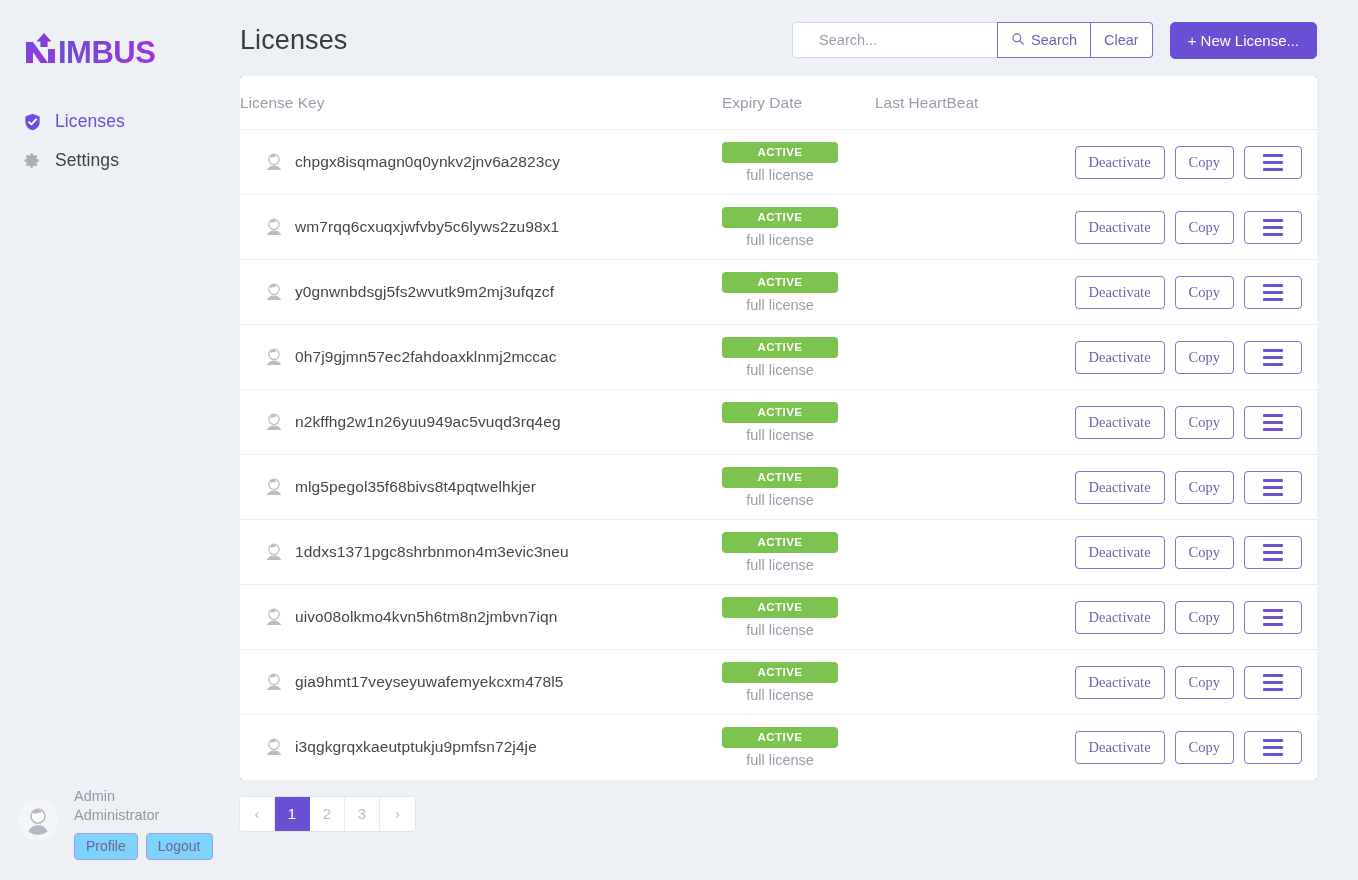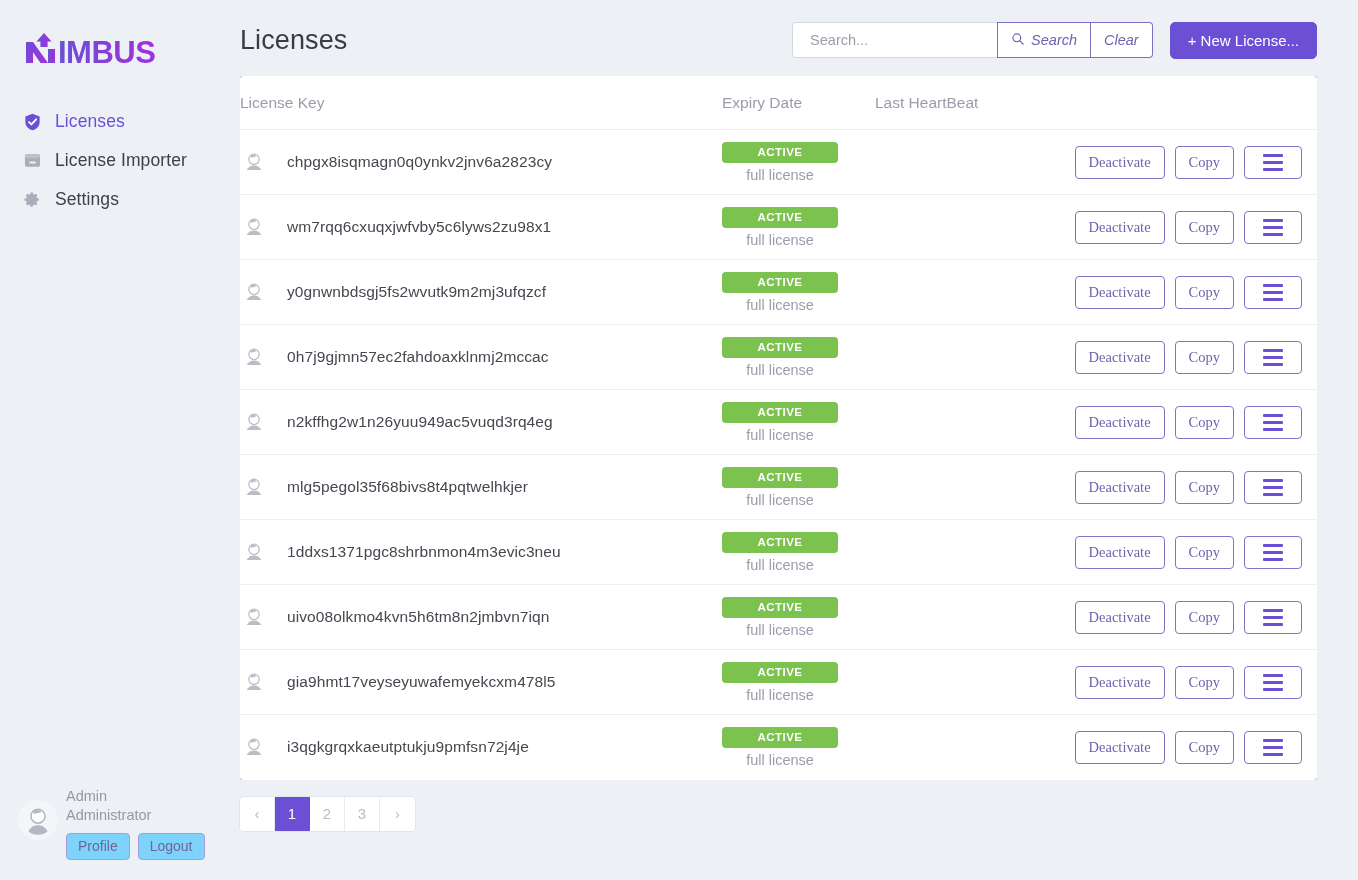--- a/index.html
+++ b/index.html
@@ -156,7 +156,7 @@
     border-right: none;
     border-radius: 4px 0 0 4px;
     background: #fff;
-    padding: 0 17px;
+    padding: 0 26px;
     font-size: 14.5px;
     font-family: inherit;
     color: #a16207;

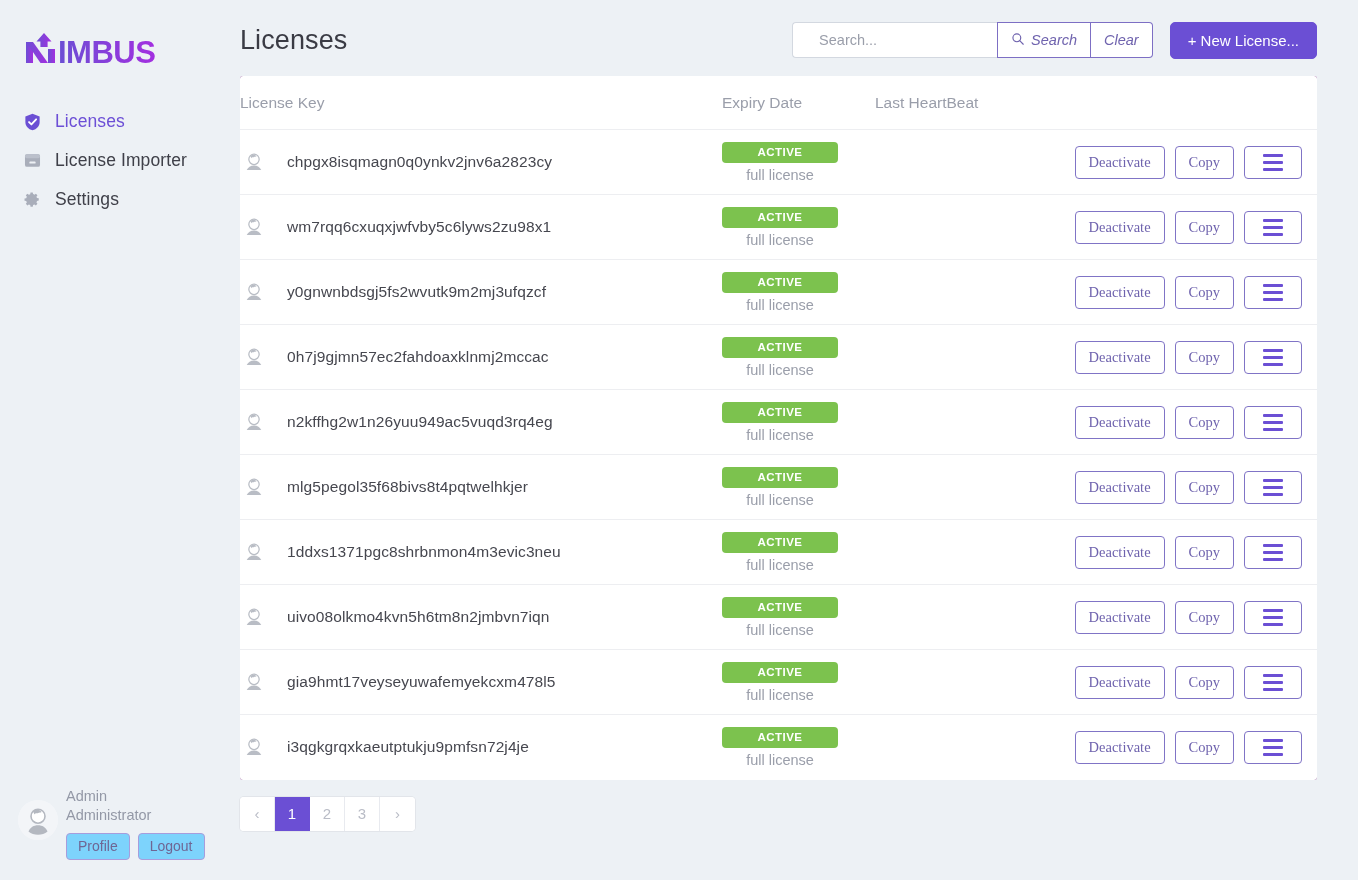--- a/index.html
+++ b/index.html
@@ -178,7 +178,6 @@
     justify-content: center;
     gap: 6px;
     white-space: nowrap;
-    font-style: italic;
   }
   .btn-search { border-radius: 0; }
   .btn-clear { border-radius: 0 4px 4px 0; border-left: none; }

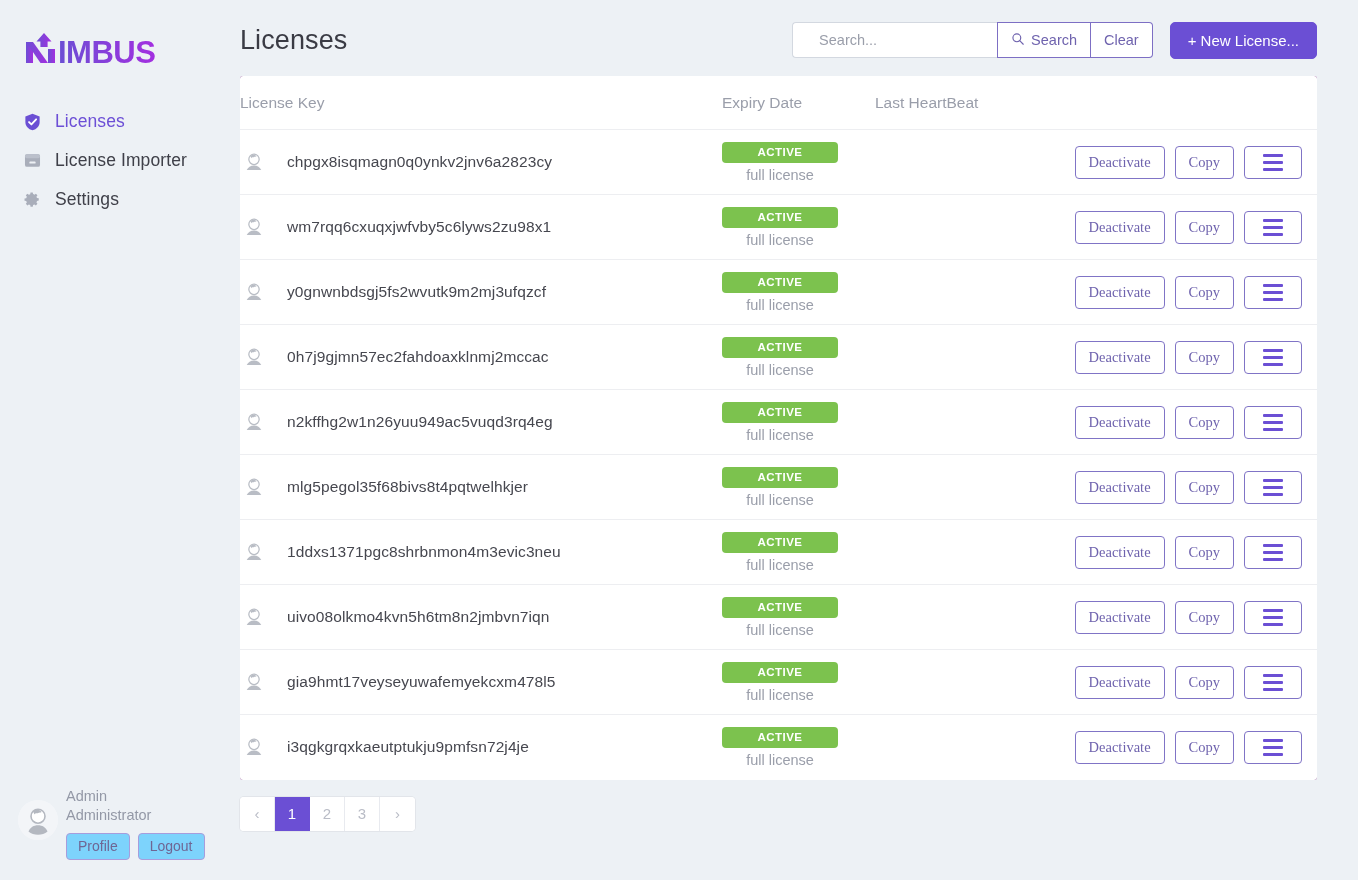--- a/index.html
+++ b/index.html
@@ -376,16 +376,6 @@
         <span class="nav-label">Licenses</span>
       </div>
 
-      <div class="nav-item">
-        <span class="nav-ico">
-          <svg width="19" height="19" viewBox="0 0 24 24">
-            <rect x="2.5" y="4" width="19" height="16" rx="2.4" fill="#a9aeba"></rect>
-            <rect x="2.5" y="4" width="19" height="5" rx="2.4" fill="#bbc0cb"></rect>
-            <rect x="8" y="13.3" width="8" height="2.6" rx="1.1" fill="#eef1f5"></rect>
-          </svg>
-        </span>
-        <span class="nav-label">License Importer</span>
-      </div>
 
 
       <div class="nav-item">

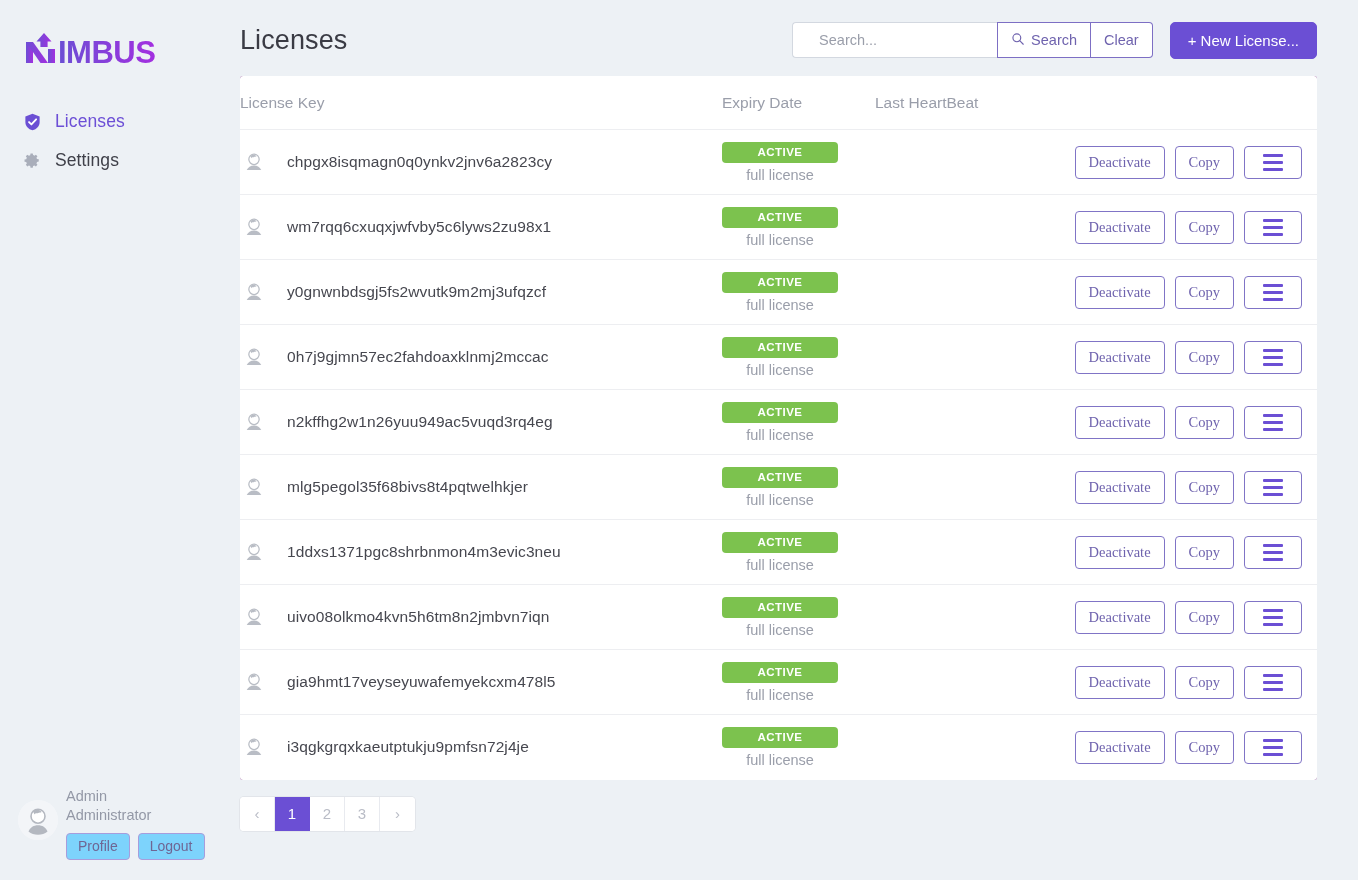--- a/index.html
+++ b/index.html
@@ -233,7 +233,8 @@
   .key-cell {
     display: flex;
     align-items: center;
-    gap: 19px;
+    gap: 7px;
+    padding-left: 20px;
   }
   .row-avatar {
     width: 28px;

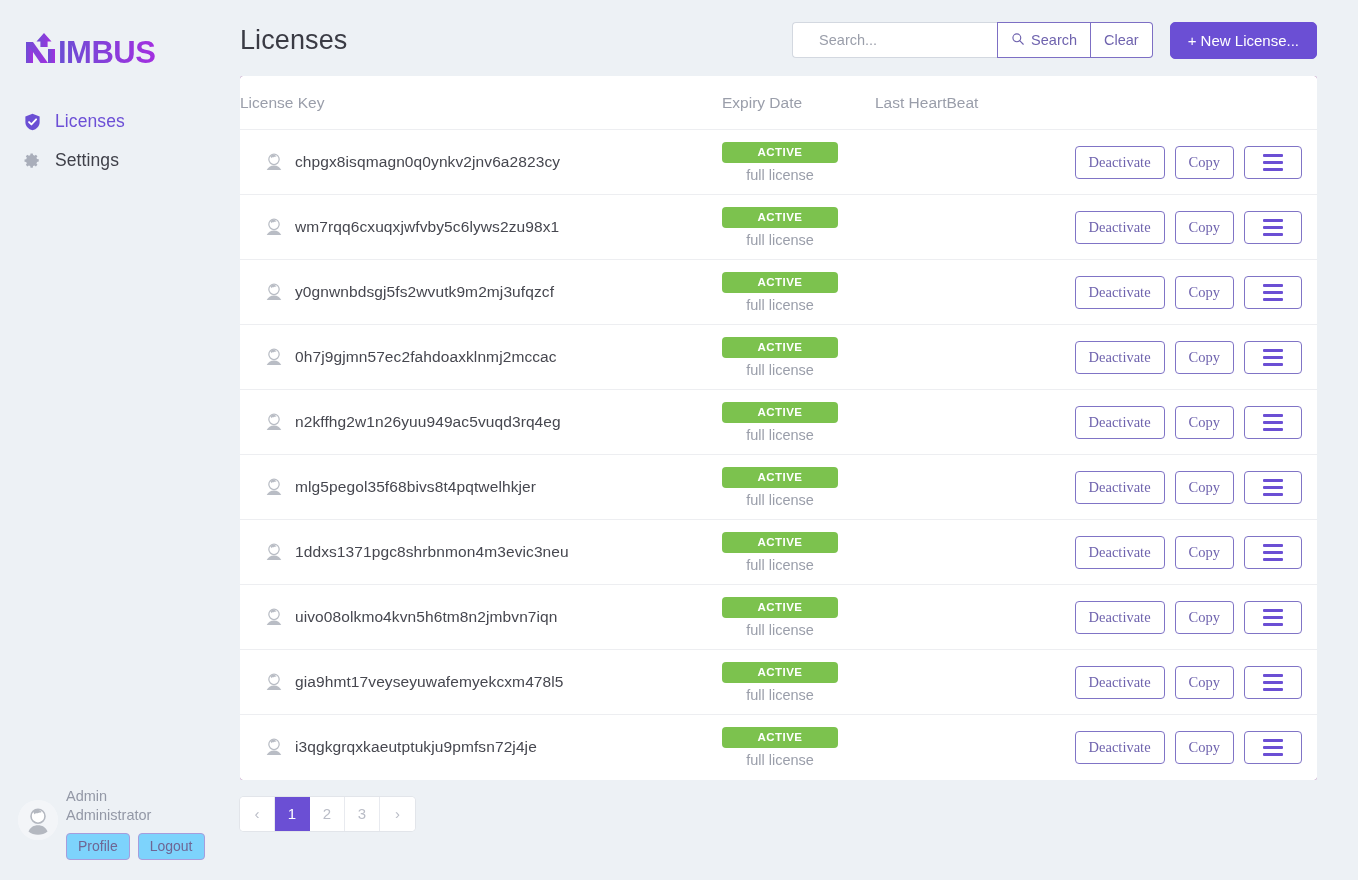--- a/index.html
+++ b/index.html
@@ -80,7 +80,7 @@
     padding-left: 18px;
     display: flex;
     align-items: flex-start;
-    gap: 8px;
+    gap: 16px;
   }
   .avatar-circle {
     width: 40px;

